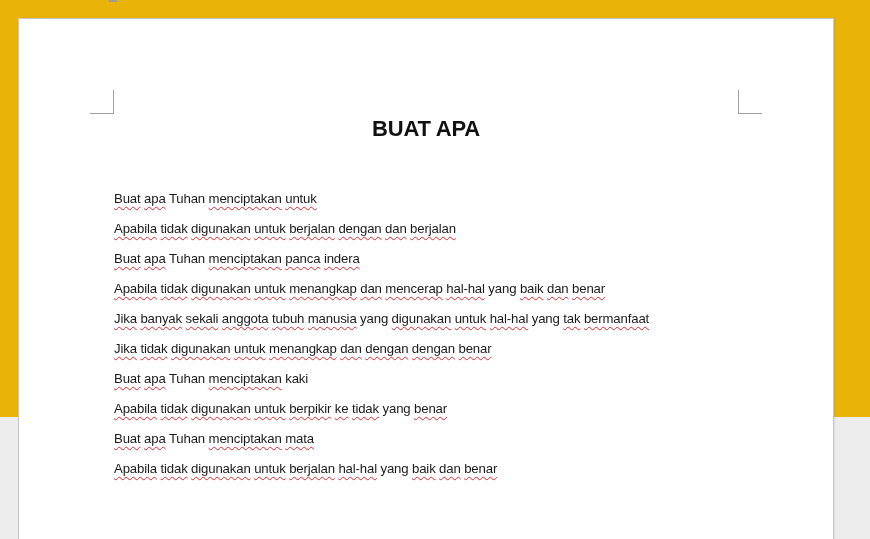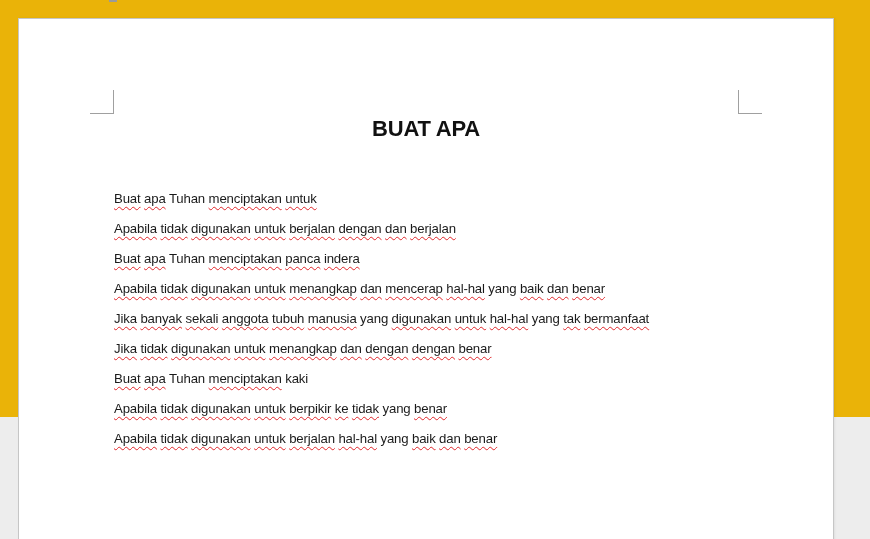--- a/index.html
+++ b/index.html
@@ -114,6 +114,7 @@
         <li class="line"><span class="w err">Jika</span> <span class="w err">tidak</span> <span class="w err">digunakan</span> <span class="w err">untuk</span> <span class="w err">menangkap</span> <span class="w err">dan</span> <span class="w err">dengan</span> <span class="w err">dengan</span> <span class="w err">benar</span></li>
         <li class="line"><span class="w err">Buat</span> <span class="w err">apa</span> <span class="w">Tuhan</span> <span class="w err">menciptakan</span> <span class="w">kaki</span></li>
         <li class="line"><span class="w err">Apabila</span> <span class="w err">tidak</span> <span class="w err">digunakan</span> <span class="w err">untuk</span> <span class="w err">berpikir</span> <span class="w err">ke</span> <span class="w err">tidak</span> <span class="w">yang</span> <span class="w err">benar</span></li>
+        <li class="line"><span class="w err">Buat</span> <span class="w err">apa</span> <span class="w">Tuhan</span> <span class="w err">menciptakan</span> <span class="w err">mata</span></li>
         <li class="line"><span class="w err">Apabila</span> <span class="w err">tidak</span> <span class="w err">digunakan</span> <span class="w err">untuk</span> <span class="w err">berjalan</span> <span class="w err">hal-hal</span> <span class="w">yang</span> <span class="w err">baik</span> <span class="w err">dan</span> <span class="w err">benar</span></li>
       </ul>
   </div>

